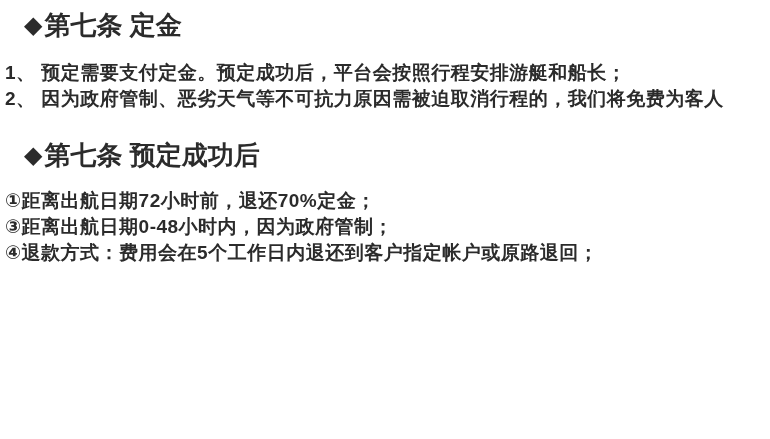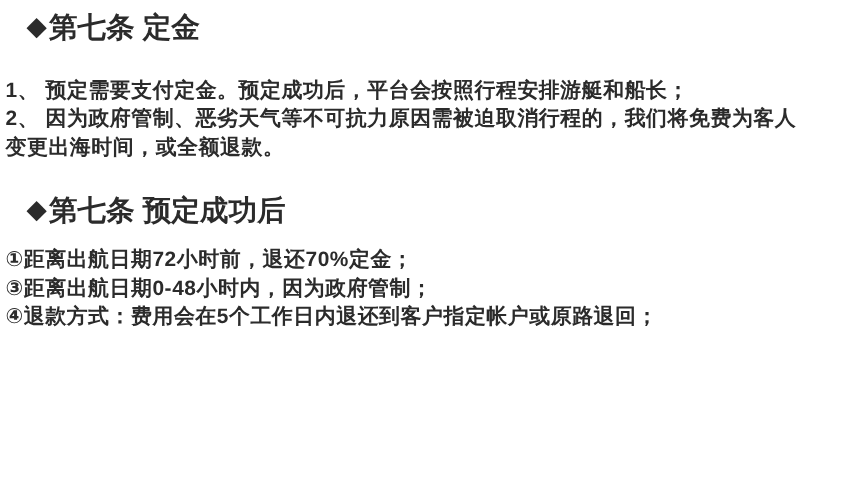--- a/index.html
+++ b/index.html
@@ -38,7 +38,7 @@
     margin: 0;
     padding: 0 0 0 5px;
   }
-  .block-1 { margin-top: 28px; }
+  .block-1 { margin-top: 18px; }
   .block-2 { margin-top: 16px; }
   .text-line {
     font-size: 19px;

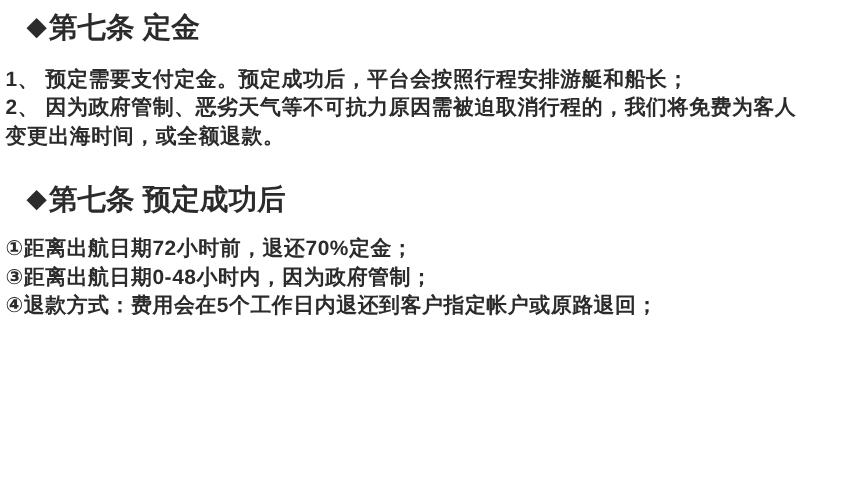--- a/index.html
+++ b/index.html
@@ -62,7 +62,6 @@
   <div class="text-block block-1">
     <div class="text-line">1、 预定需要支付定金。预定成功后，平台会按照行程安排游艇和船长；</div>
     <div class="text-line">2、 因为政府管制、恶劣天气等不可抗力原因需被迫取消行程的，我们将免费为客人</div>
-    <div class="text-line">变更出海时间，或全额退款。</div>
   </div>
 
   <h2 class="section-heading heading-2">

